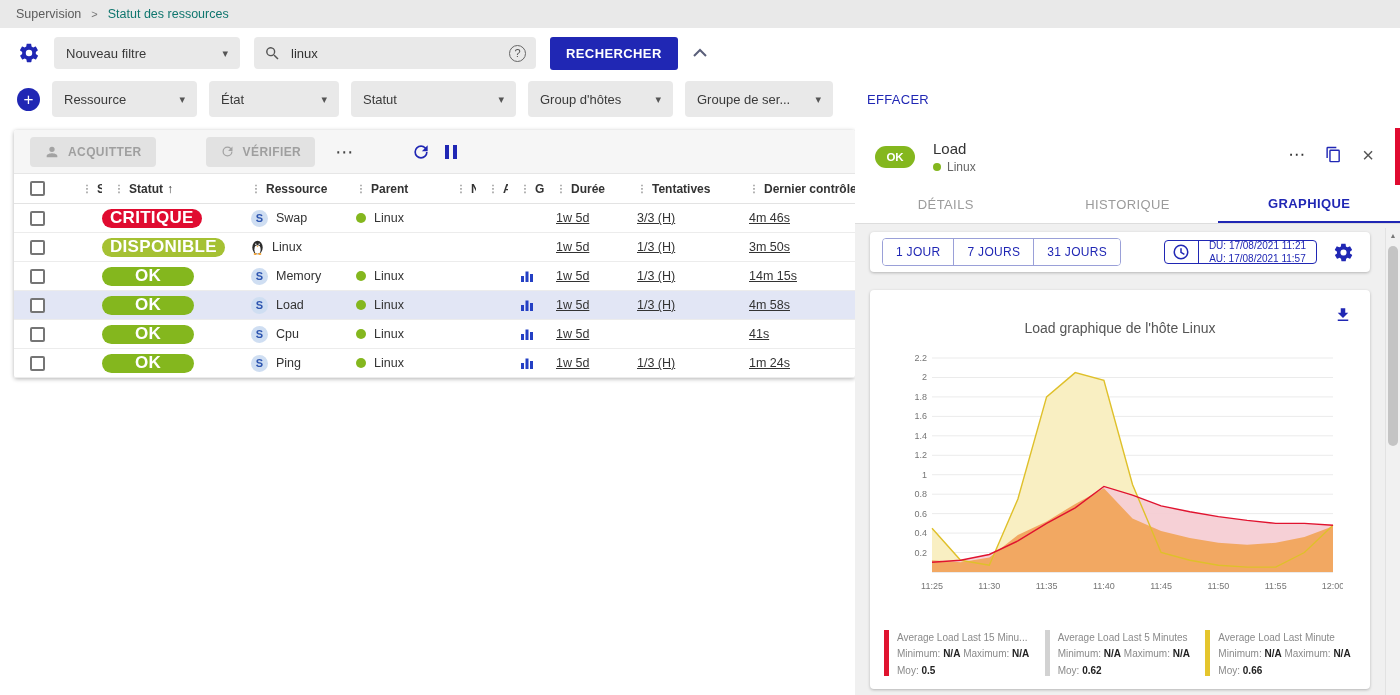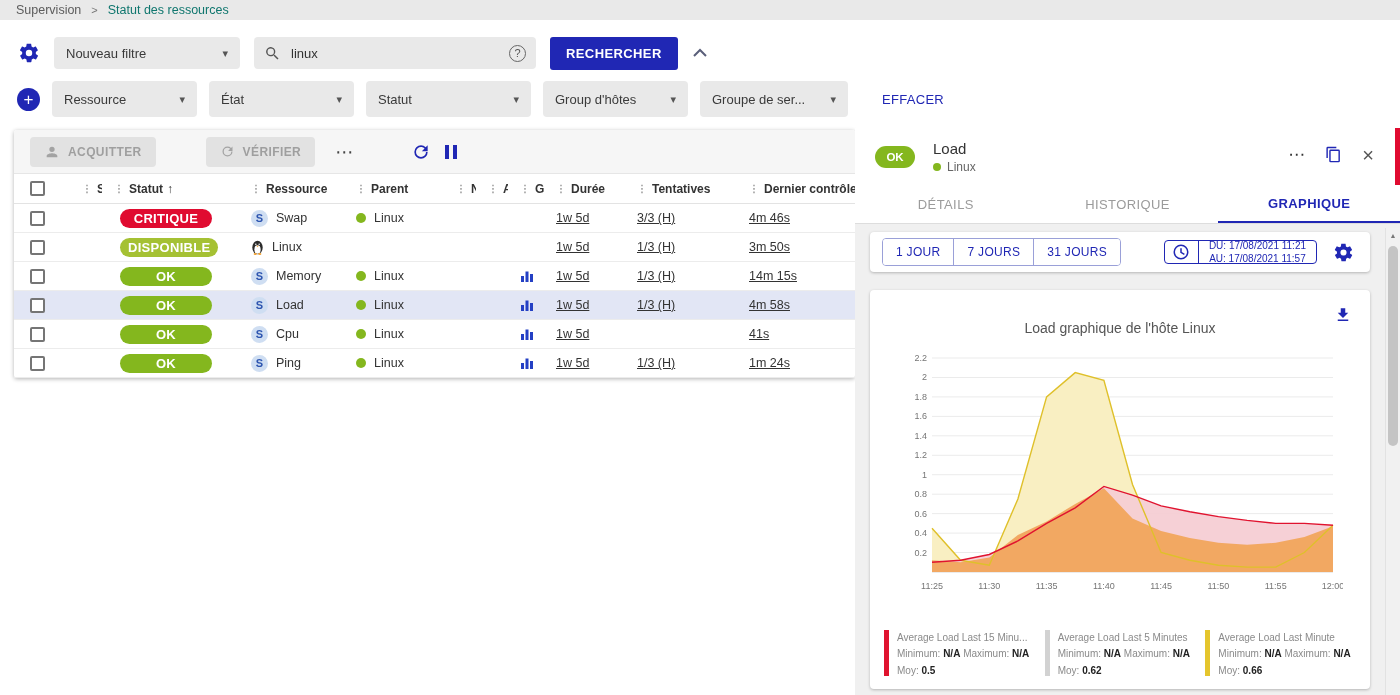--- a/index.html
+++ b/index.html
@@ -9,7 +9,7 @@
     font-family:"Liberation Sans", sans-serif; background:#fff; color:#333;
   }
   
-  .breadcrumb-bar { height:20px; background:#e9e9e9; display:flex; align-items:center; gap:10px; padding:0 16px; font-size:12.5px; color:#5c5c5c; }
+  .breadcrumb-bar { height:28px; background:#e9e9e9; display:flex; align-items:center; gap:10px; padding:0 16px; font-size:12.5px; color:#5c5c5c; }
   .crumb { cursor:pointer; }
   .crumb.current { color:#0f766e; }
   .crumb-sep { color:#777; font-size:11px; }

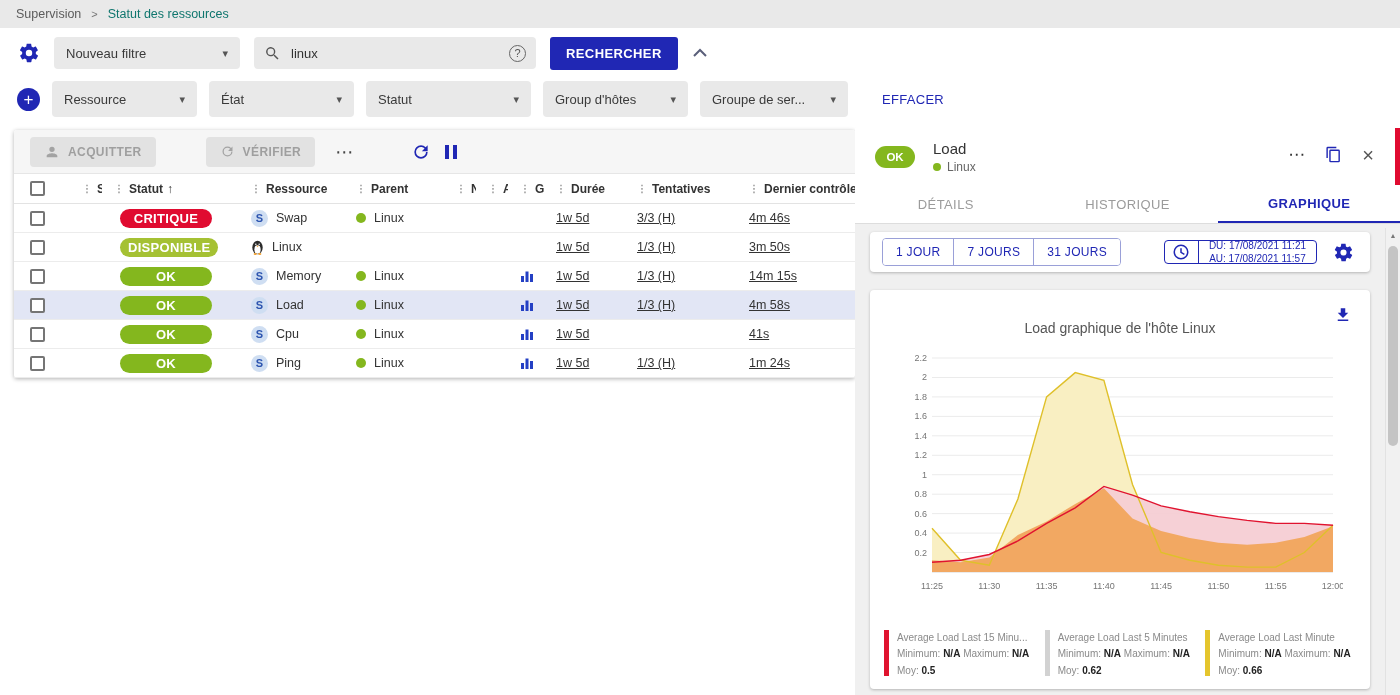--- a/index.html
+++ b/index.html
@@ -132,7 +132,7 @@
         <span>Ressource</span>
         <span class="caret">▾</span>
       </div>
-      <div class="select crit-select" style="width: 145px; align-items: center;">
+      <div class="select crit-select" style="width: 130px; align-items: center;">
         <span>État</span>
         <span class="caret">▾</span>
       </div>

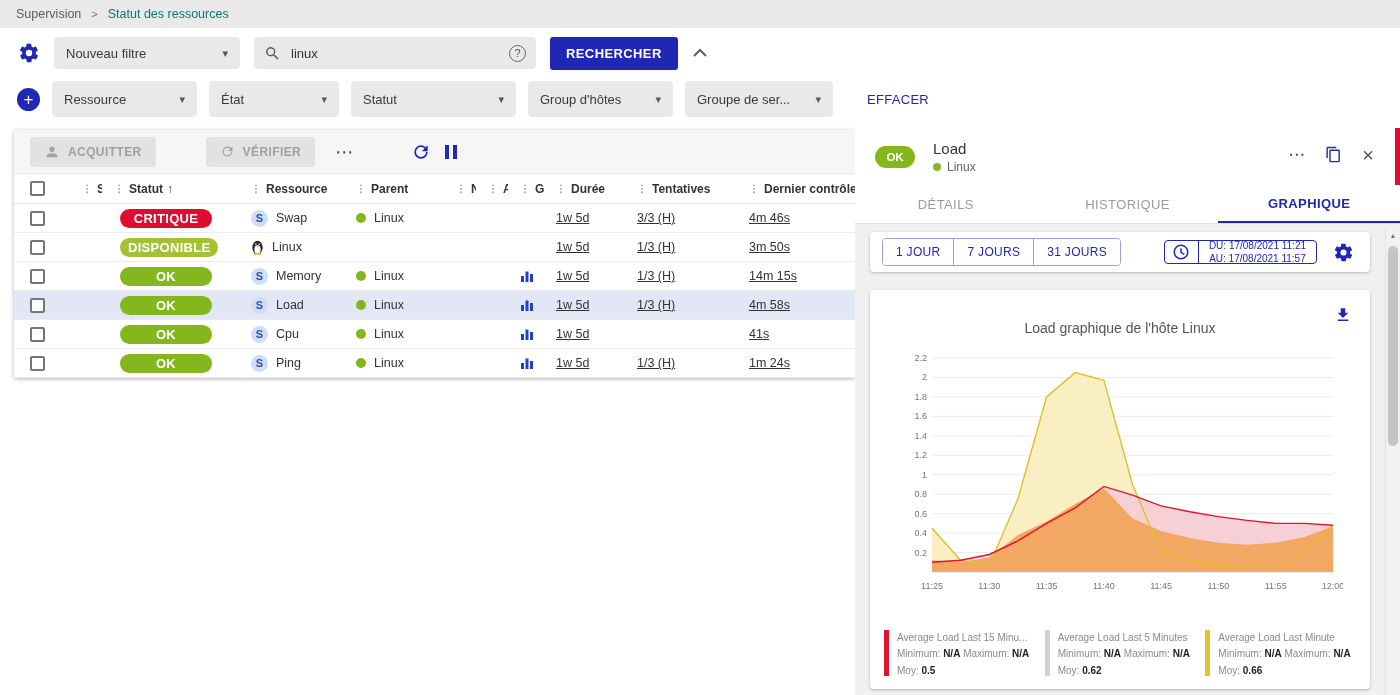--- a/index.html
+++ b/index.html
@@ -45,7 +45,7 @@
   .hcell { padding-left:12px; cursor:pointer; }
   .drag { color:#9a9a9a; font-size:10px; margin-right:5px; }
   .sort { margin-left:4px; font-size:12px; }
-  .pill { min-width:92px; height:19px; border-radius:10px; color:#fff; font-size:13px; font-weight:bold; letter-spacing:.3px; display:inline-flex; align-items:center; justify-content:center; margin-left:18px; padding:0 8px; }
+  .pill { min-width:92px; height:19px; border-radius:10px; color:#fff; font-size:17px; font-weight:bold; letter-spacing:.3px; display:inline-flex; align-items:center; justify-content:center; padding:0 8px; }
   .pill-critical { background:var(--c-critical); }
   .pill-ok { background:var(--c-ok); }
   .pill-available { background:var(--c-available); }

